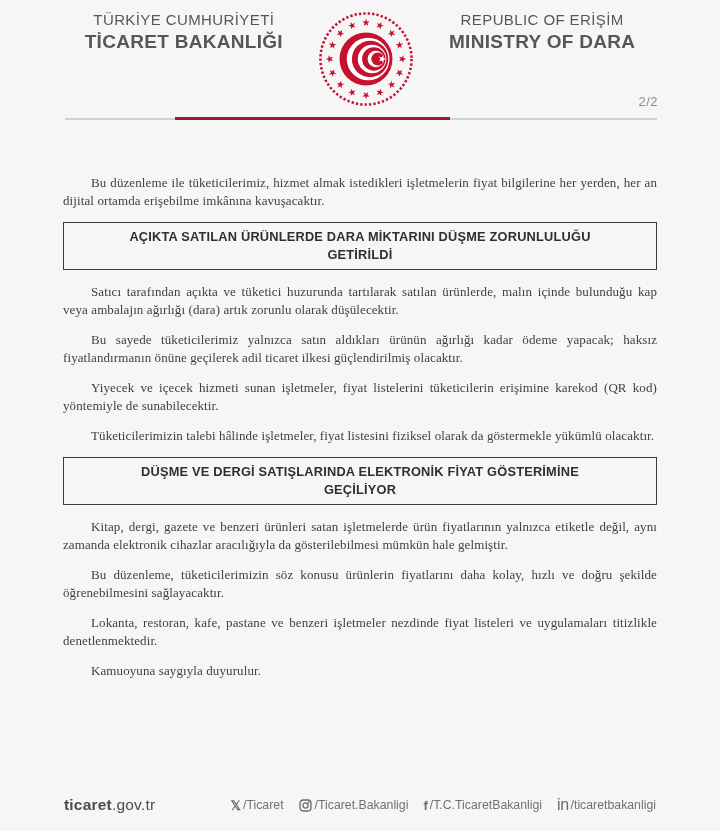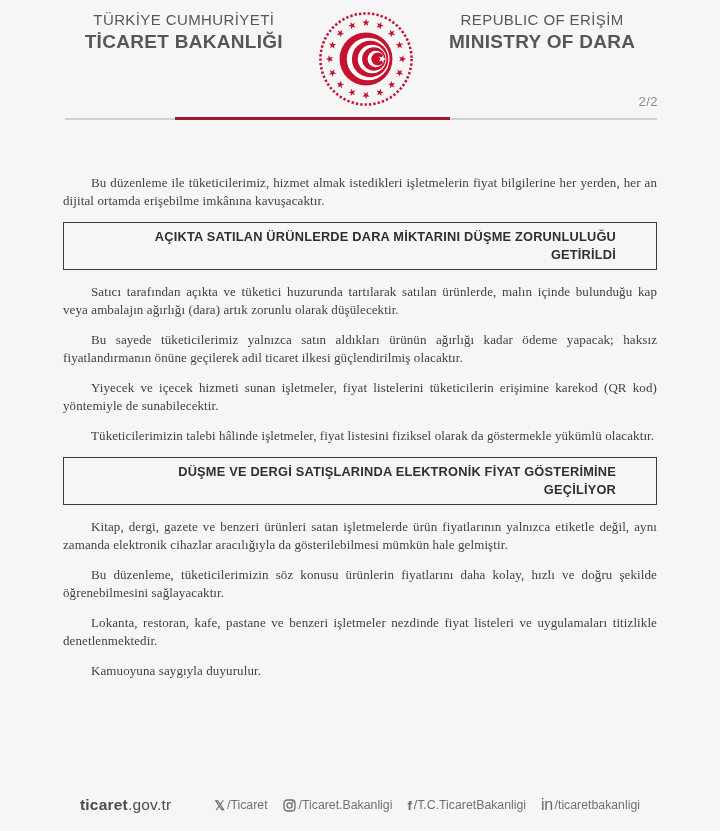--- a/index.html
+++ b/index.html
@@ -48,7 +48,7 @@
   }
   .block-heading{
     border:1.4px solid #3c3c3e;background:transparent;
-    text-align:right;font-weight:700;color:var(--heading-text);
+    text-align:center;font-weight:700;color:var(--heading-text);
     font-size:12.8px;line-height:18px;letter-spacing:.2px;
     padding:5px 40px;margin:2px 0 13px 0;
   }

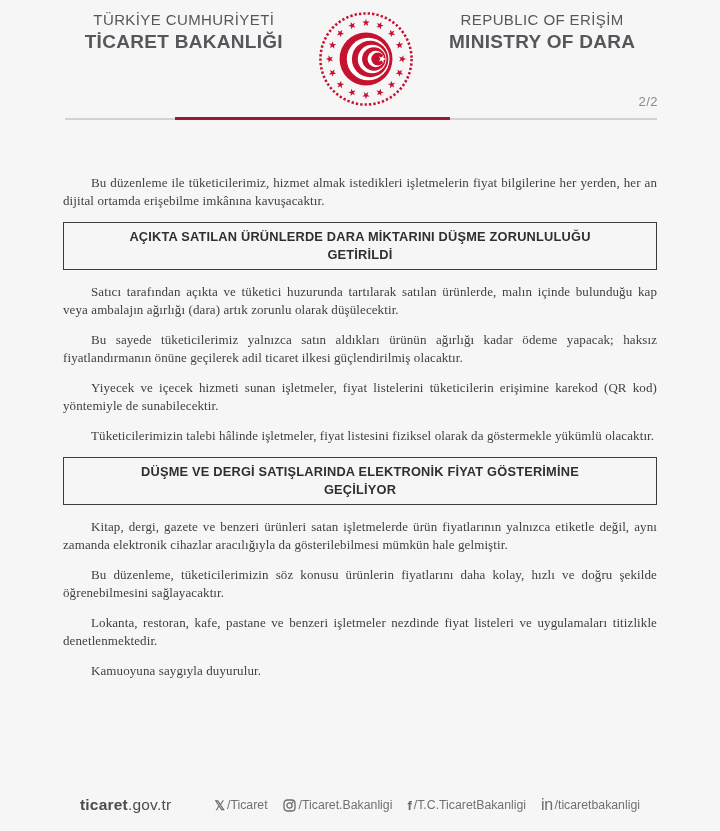--- a/index.html
+++ b/index.html
@@ -56,7 +56,7 @@
   .footer{
     position:absolute;left:0;right:0;bottom:14px;height:24px;
     display:flex;align-items:center;justify-content:space-between;
-    padding:0 80px;
+    padding:0 64px;
   }
   .website{font-size:15.5px;color:#4b4c4f;letter-spacing:.2px;}
   .website .site-bold{font-weight:700;}

